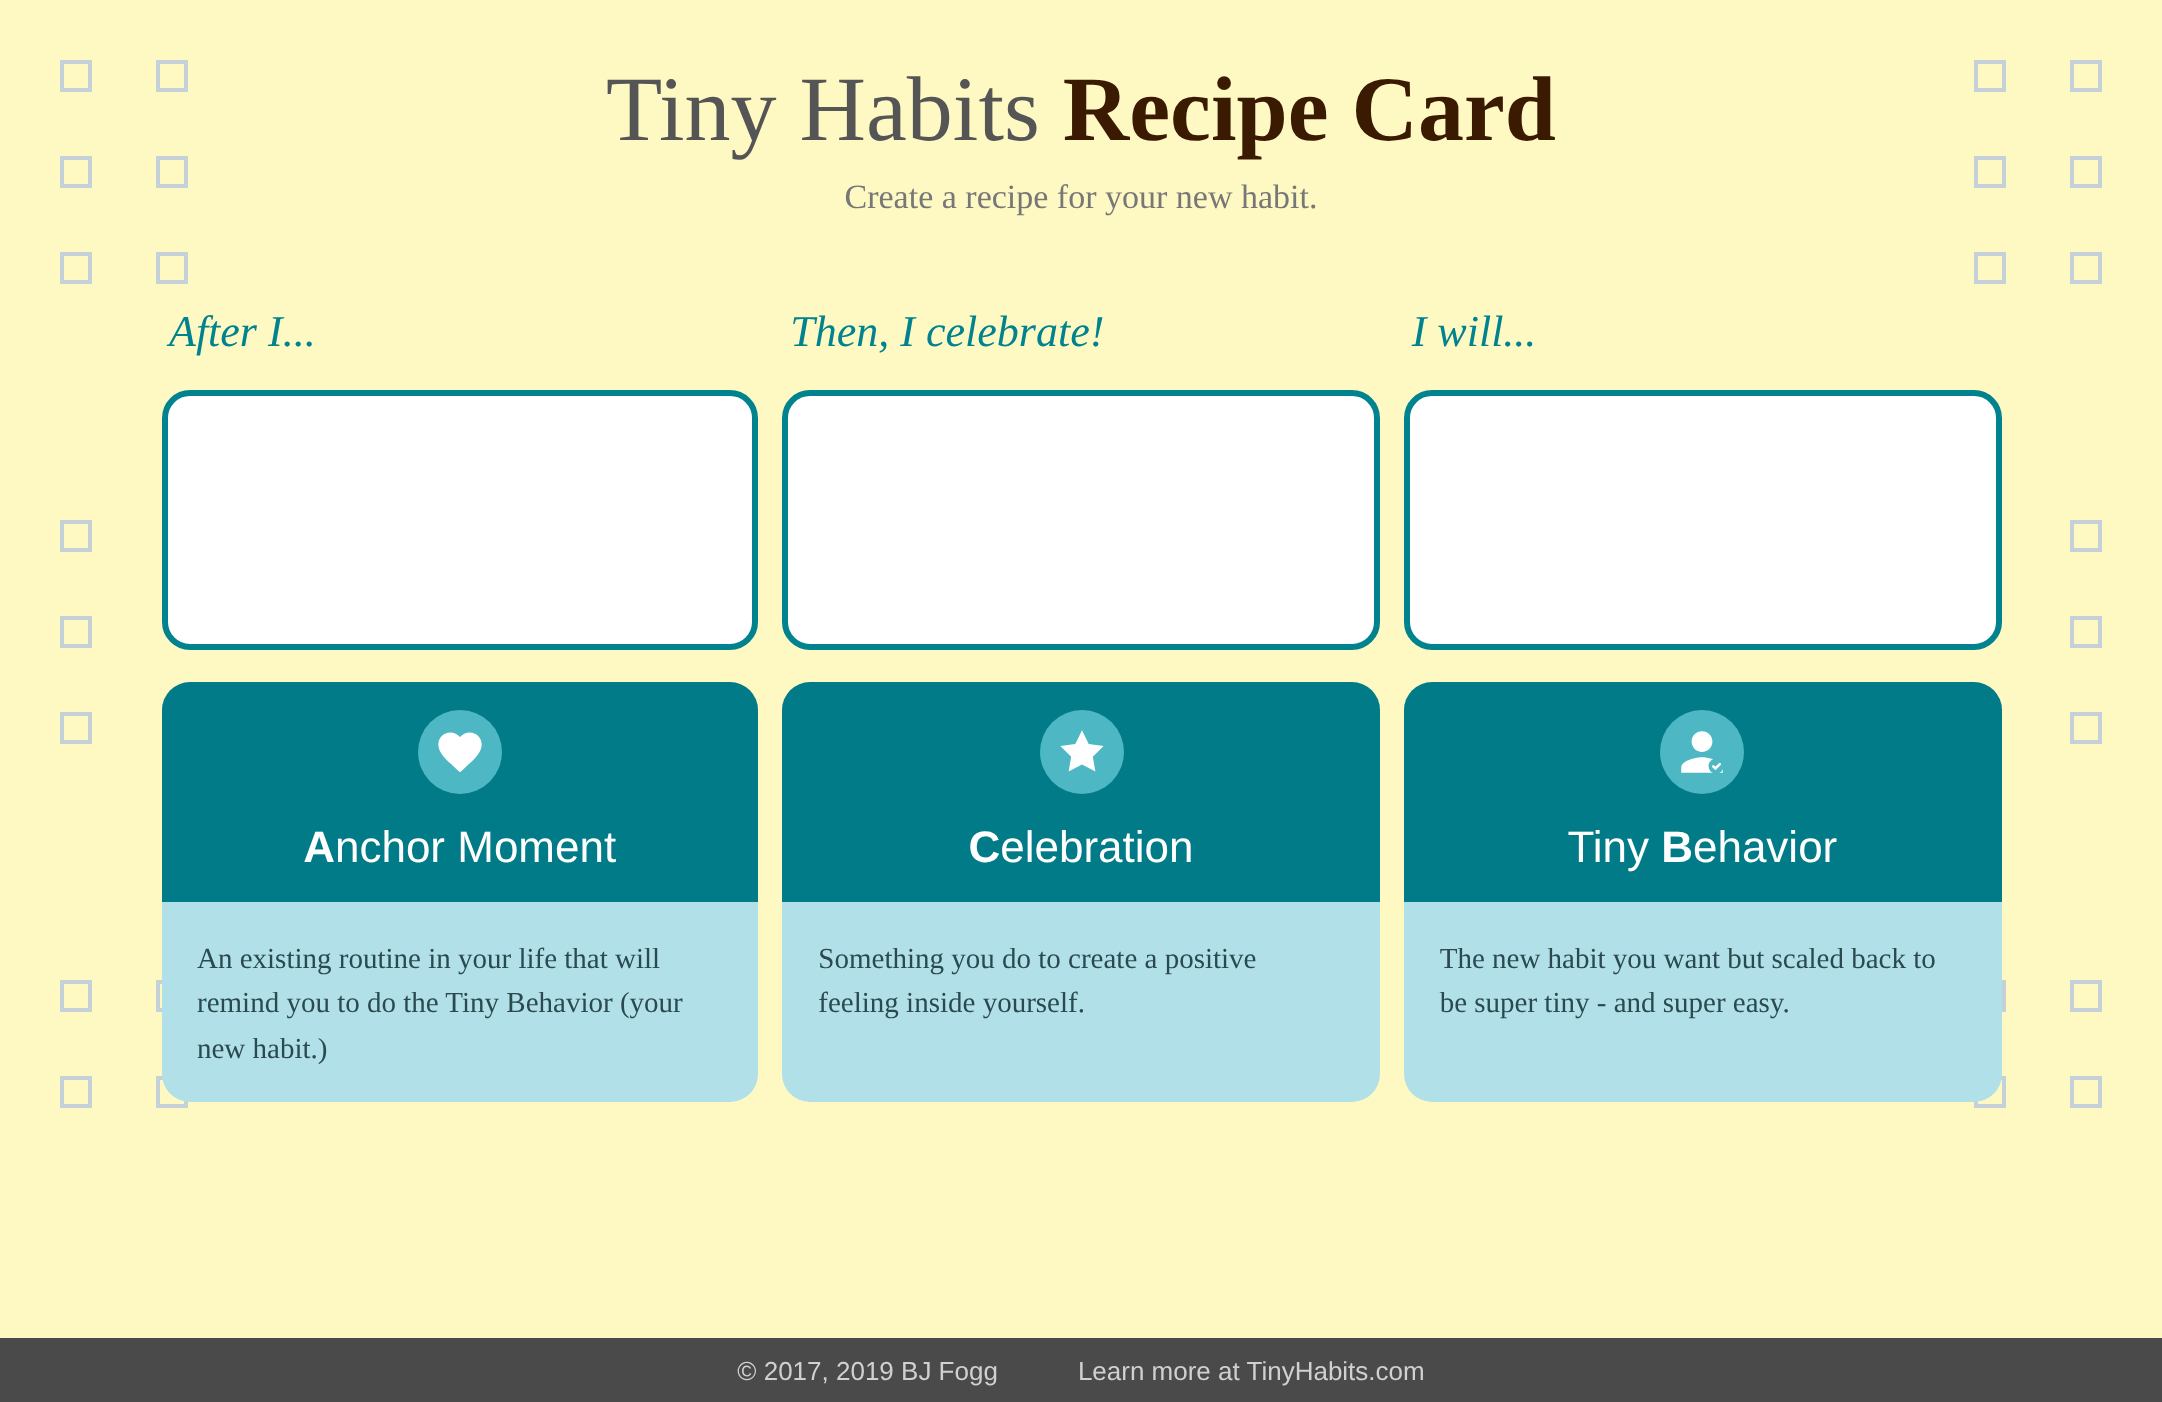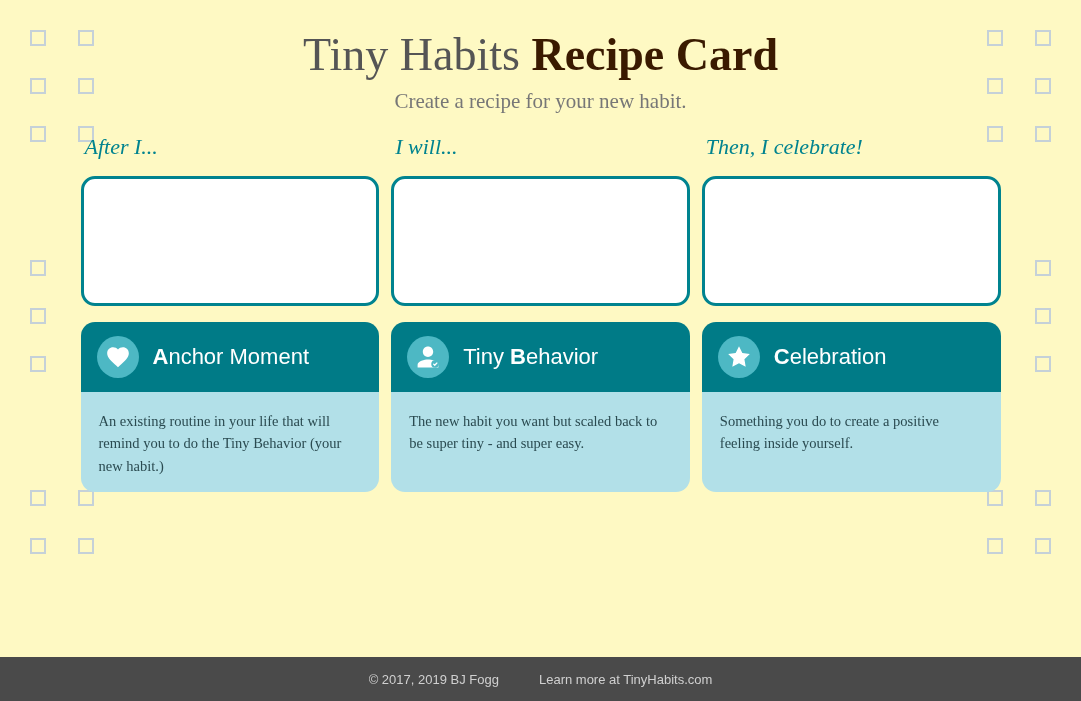--- a/index.html
+++ b/index.html
@@ -76,9 +76,9 @@
     }
 
     .page-subtitle {
-      font-size: 21px;
+      font-size: 17px;
       color: #777;
-      margin-bottom: 20px;
+      margin-bottom: 44px;
       font-family: Georgia, serif;
     }
 

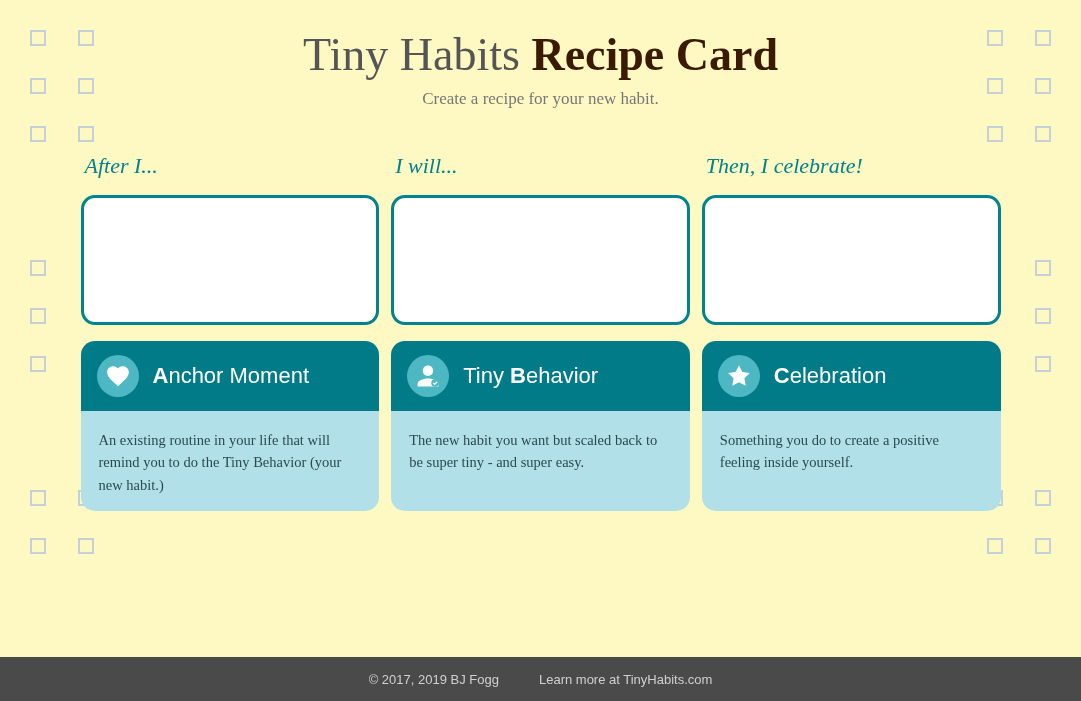--- a/index.html
+++ b/index.html
@@ -299,6 +299,27 @@
       </div>
 
       <div class="column">
+        <div class="col-label">Then, I celebrate!</div>
+        <div class="input-box"></div>
+        <div class="info-card">
+          <div class="info-card-header">
+            <div class="info-card-icon">
+
+              <svg class="icon-svg" viewBox="0 0 24 24" xmlns="http://www.w3.org/2000/svg">
+                <path d="M12 2l3.09 6.26L22 9.27l-5 4.87 1.18 6.88L12 17.77l-6.18 3.25L7 14.14 2 9.27l6.91-1.01L12 2z"></path>
+              </svg>
+            </div>
+            <span class="info-card-title">
+              <strong>C</strong><span>elebration</span>
+            </span>
+          </div>
+          <div class="info-card-body">
+            <p>Something you do to create a positive feeling inside yourself.</p>
+          </div>
+        </div>
+      </div>
+
+      <div class="column">
         <div class="col-label">I will...</div>
         <div class="input-box"></div>
         <div class="info-card">
@@ -321,27 +342,6 @@
         </div>
       </div>
 
-      <div class="column">
-        <div class="col-label">Then, I celebrate!</div>
-        <div class="input-box"></div>
-        <div class="info-card">
-          <div class="info-card-header">
-            <div class="info-card-icon">
-
-              <svg class="icon-svg" viewBox="0 0 24 24" xmlns="http://www.w3.org/2000/svg">
-                <path d="M12 2l3.09 6.26L22 9.27l-5 4.87 1.18 6.88L12 17.77l-6.18 3.25L7 14.14 2 9.27l6.91-1.01L12 2z"></path>
-              </svg>
-            </div>
-            <span class="info-card-title">
-              <strong>C</strong><span>elebration</span>
-            </span>
-          </div>
-          <div class="info-card-body">
-            <p>Something you do to create a positive feeling inside yourself.</p>
-          </div>
-        </div>
-      </div>
-
     </div>
   </div>
 

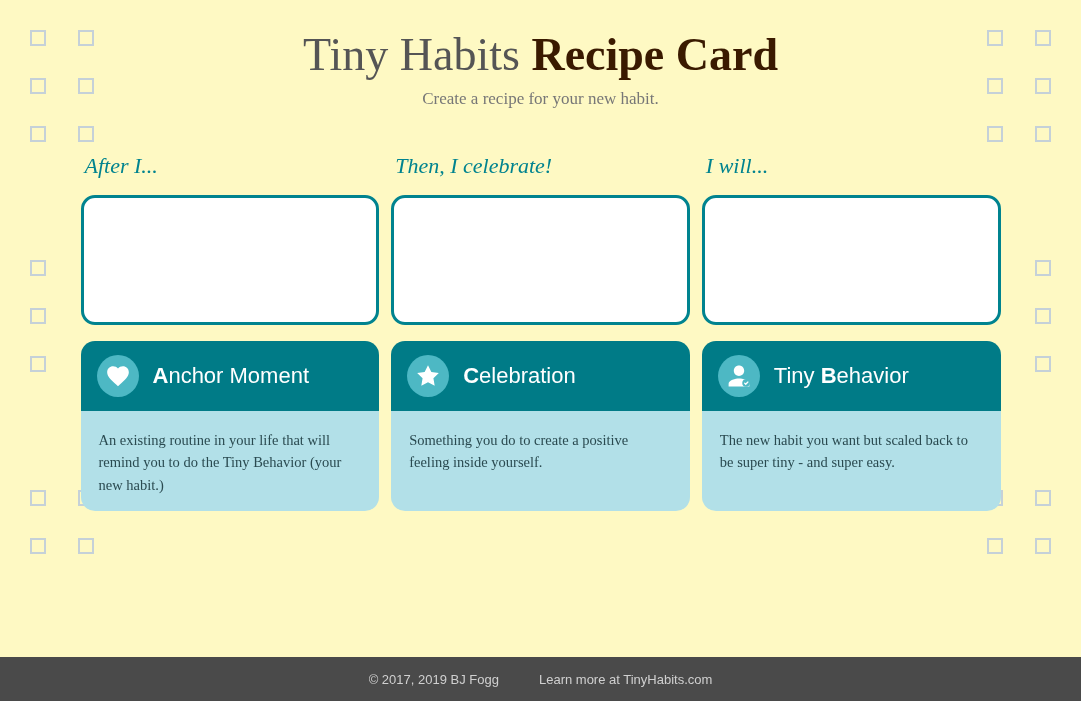--- a/index.html
+++ b/index.html
@@ -122,6 +122,7 @@
       display: flex;
       align-items: center;
       gap: 14px;
+      flex-direction: column;
     }
 
     .info-card-icon {

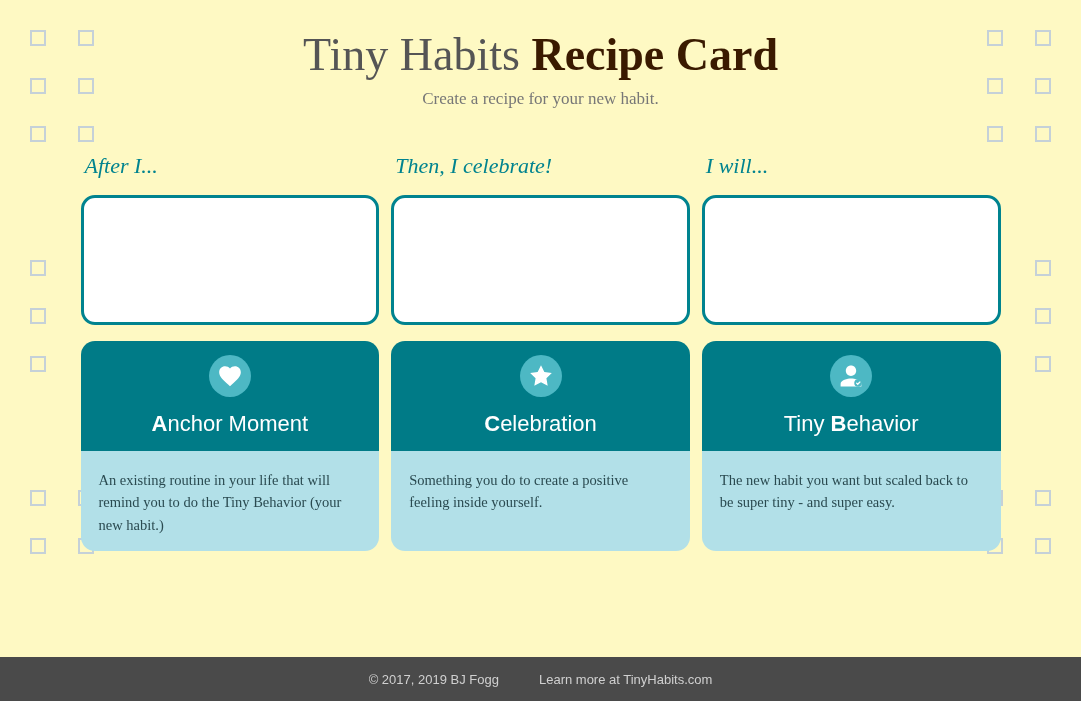--- a/index.html
+++ b/index.html
@@ -165,7 +165,7 @@
       bottom: 0;
       left: 0;
       right: 0;
-      height: 44px;
+      height: 32px;
       background-color: #4a4a4a;
       display: flex;
       align-items: center;

